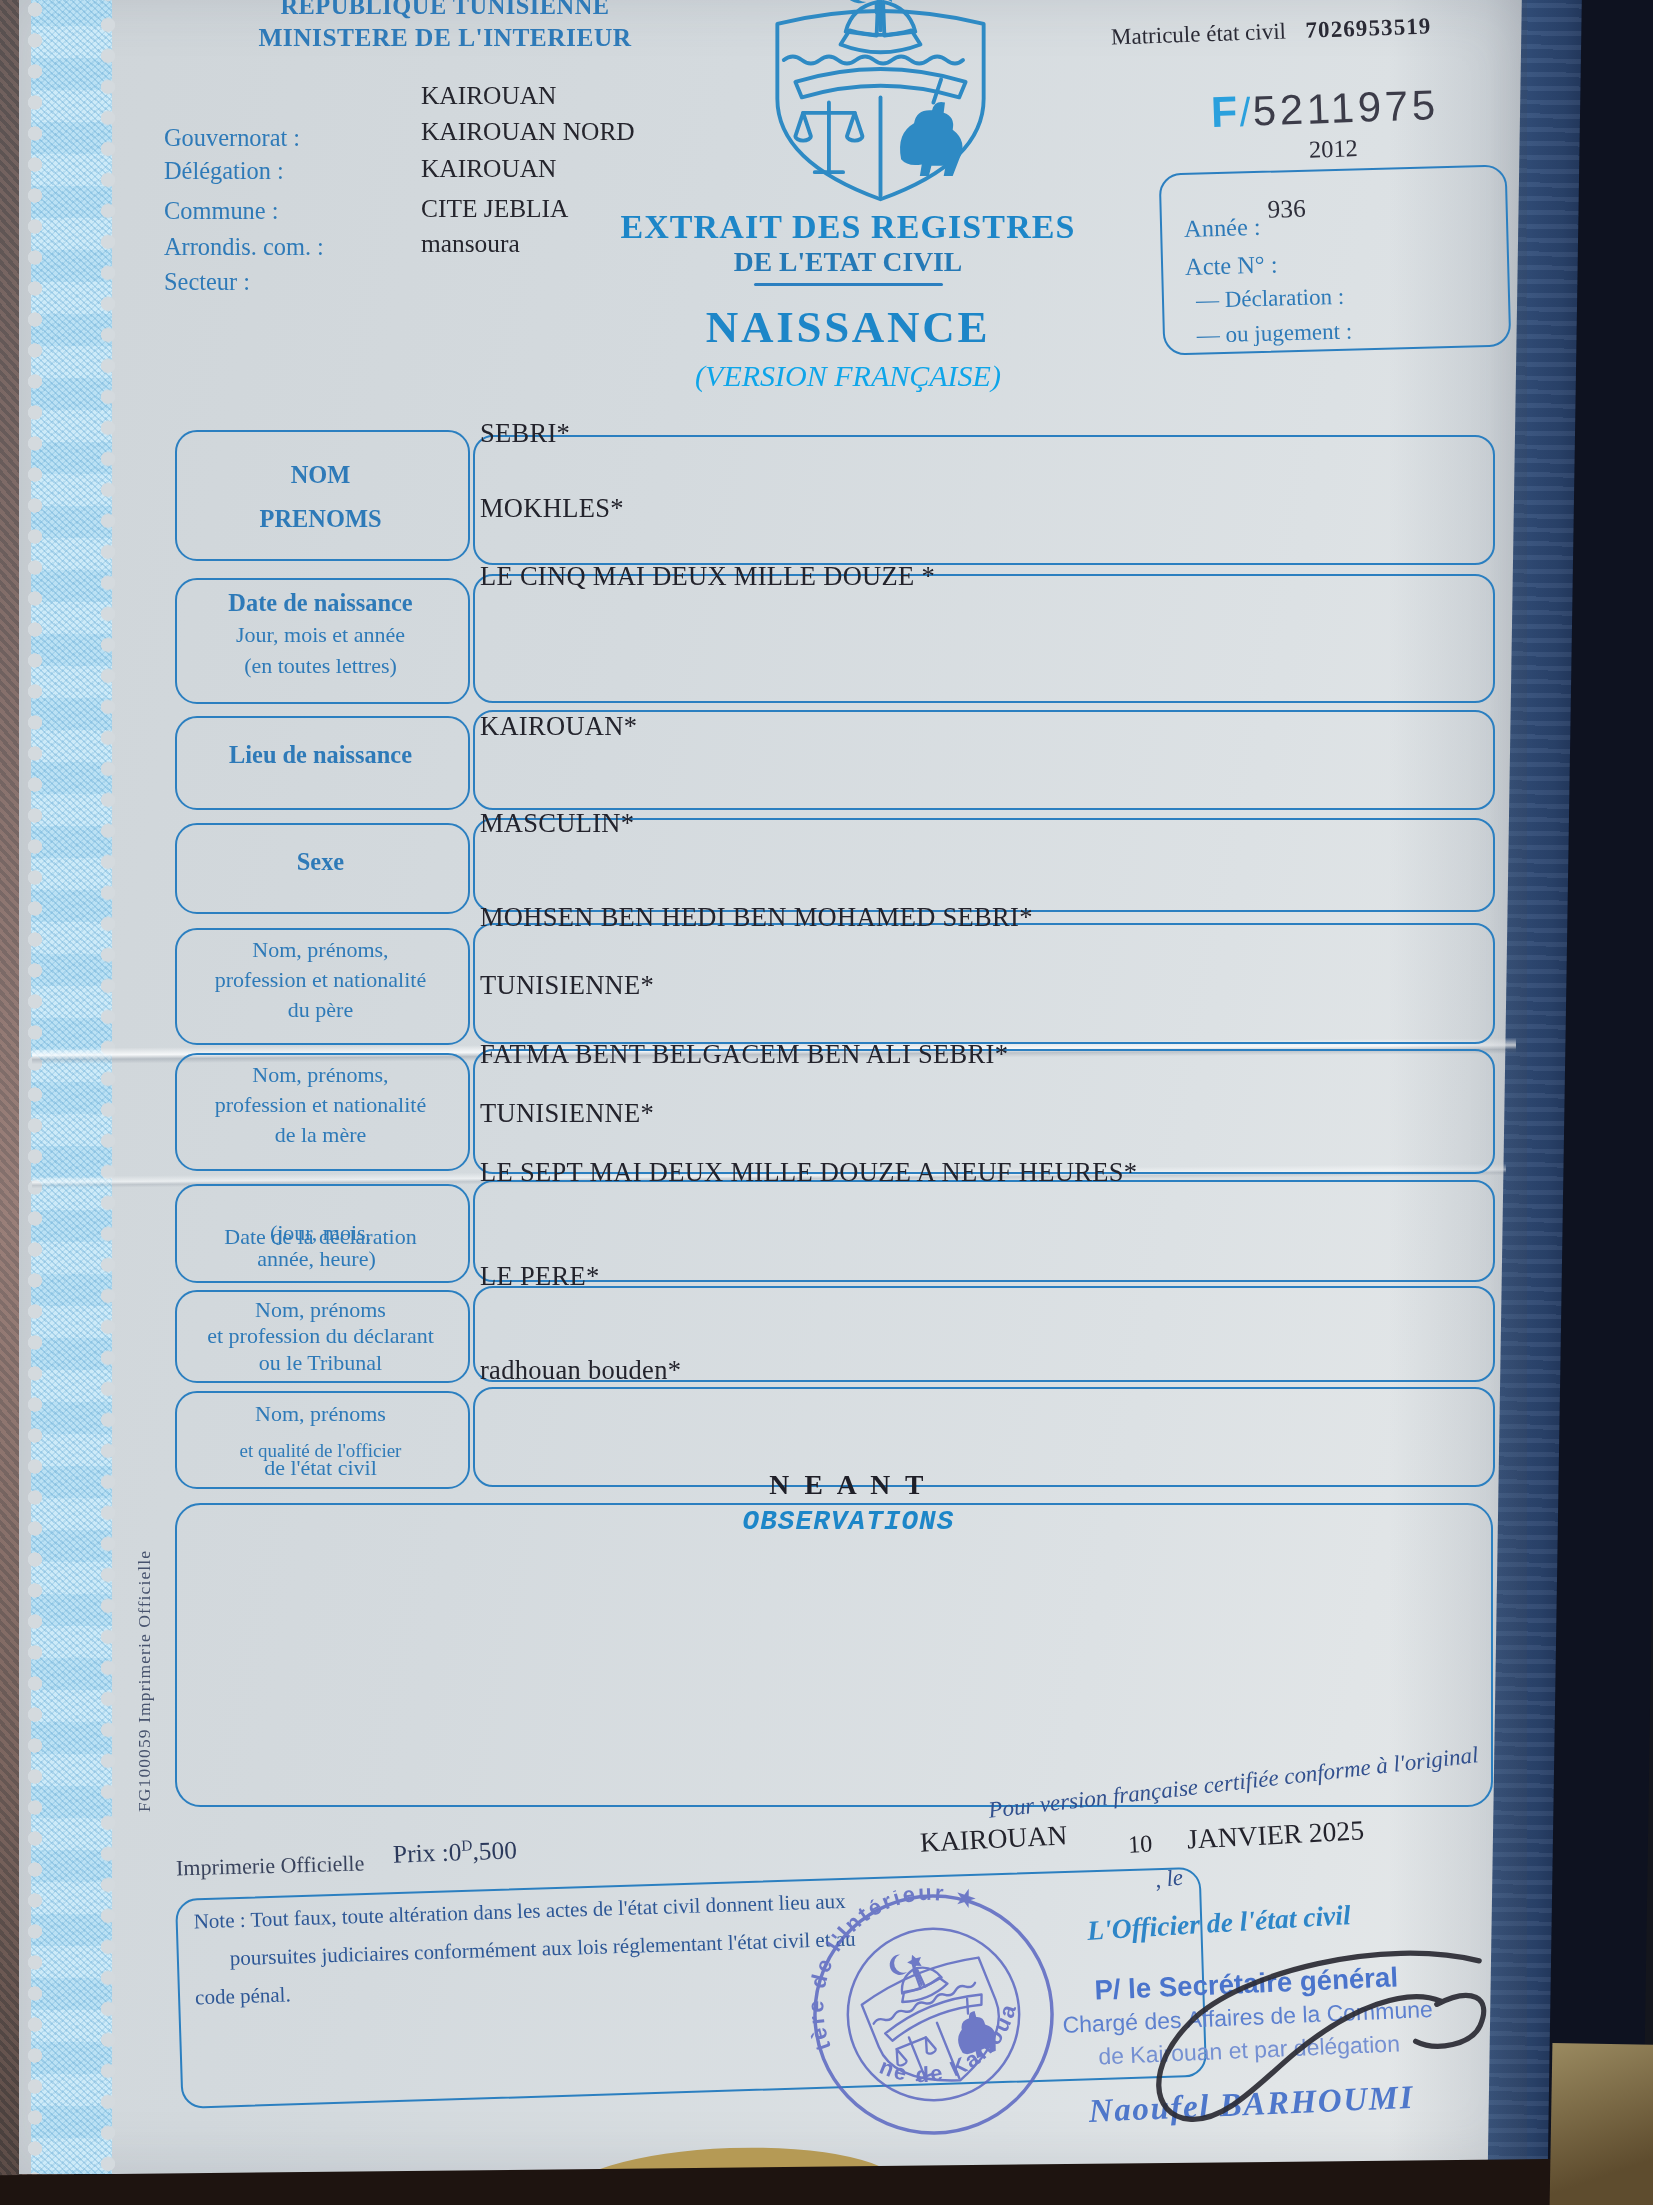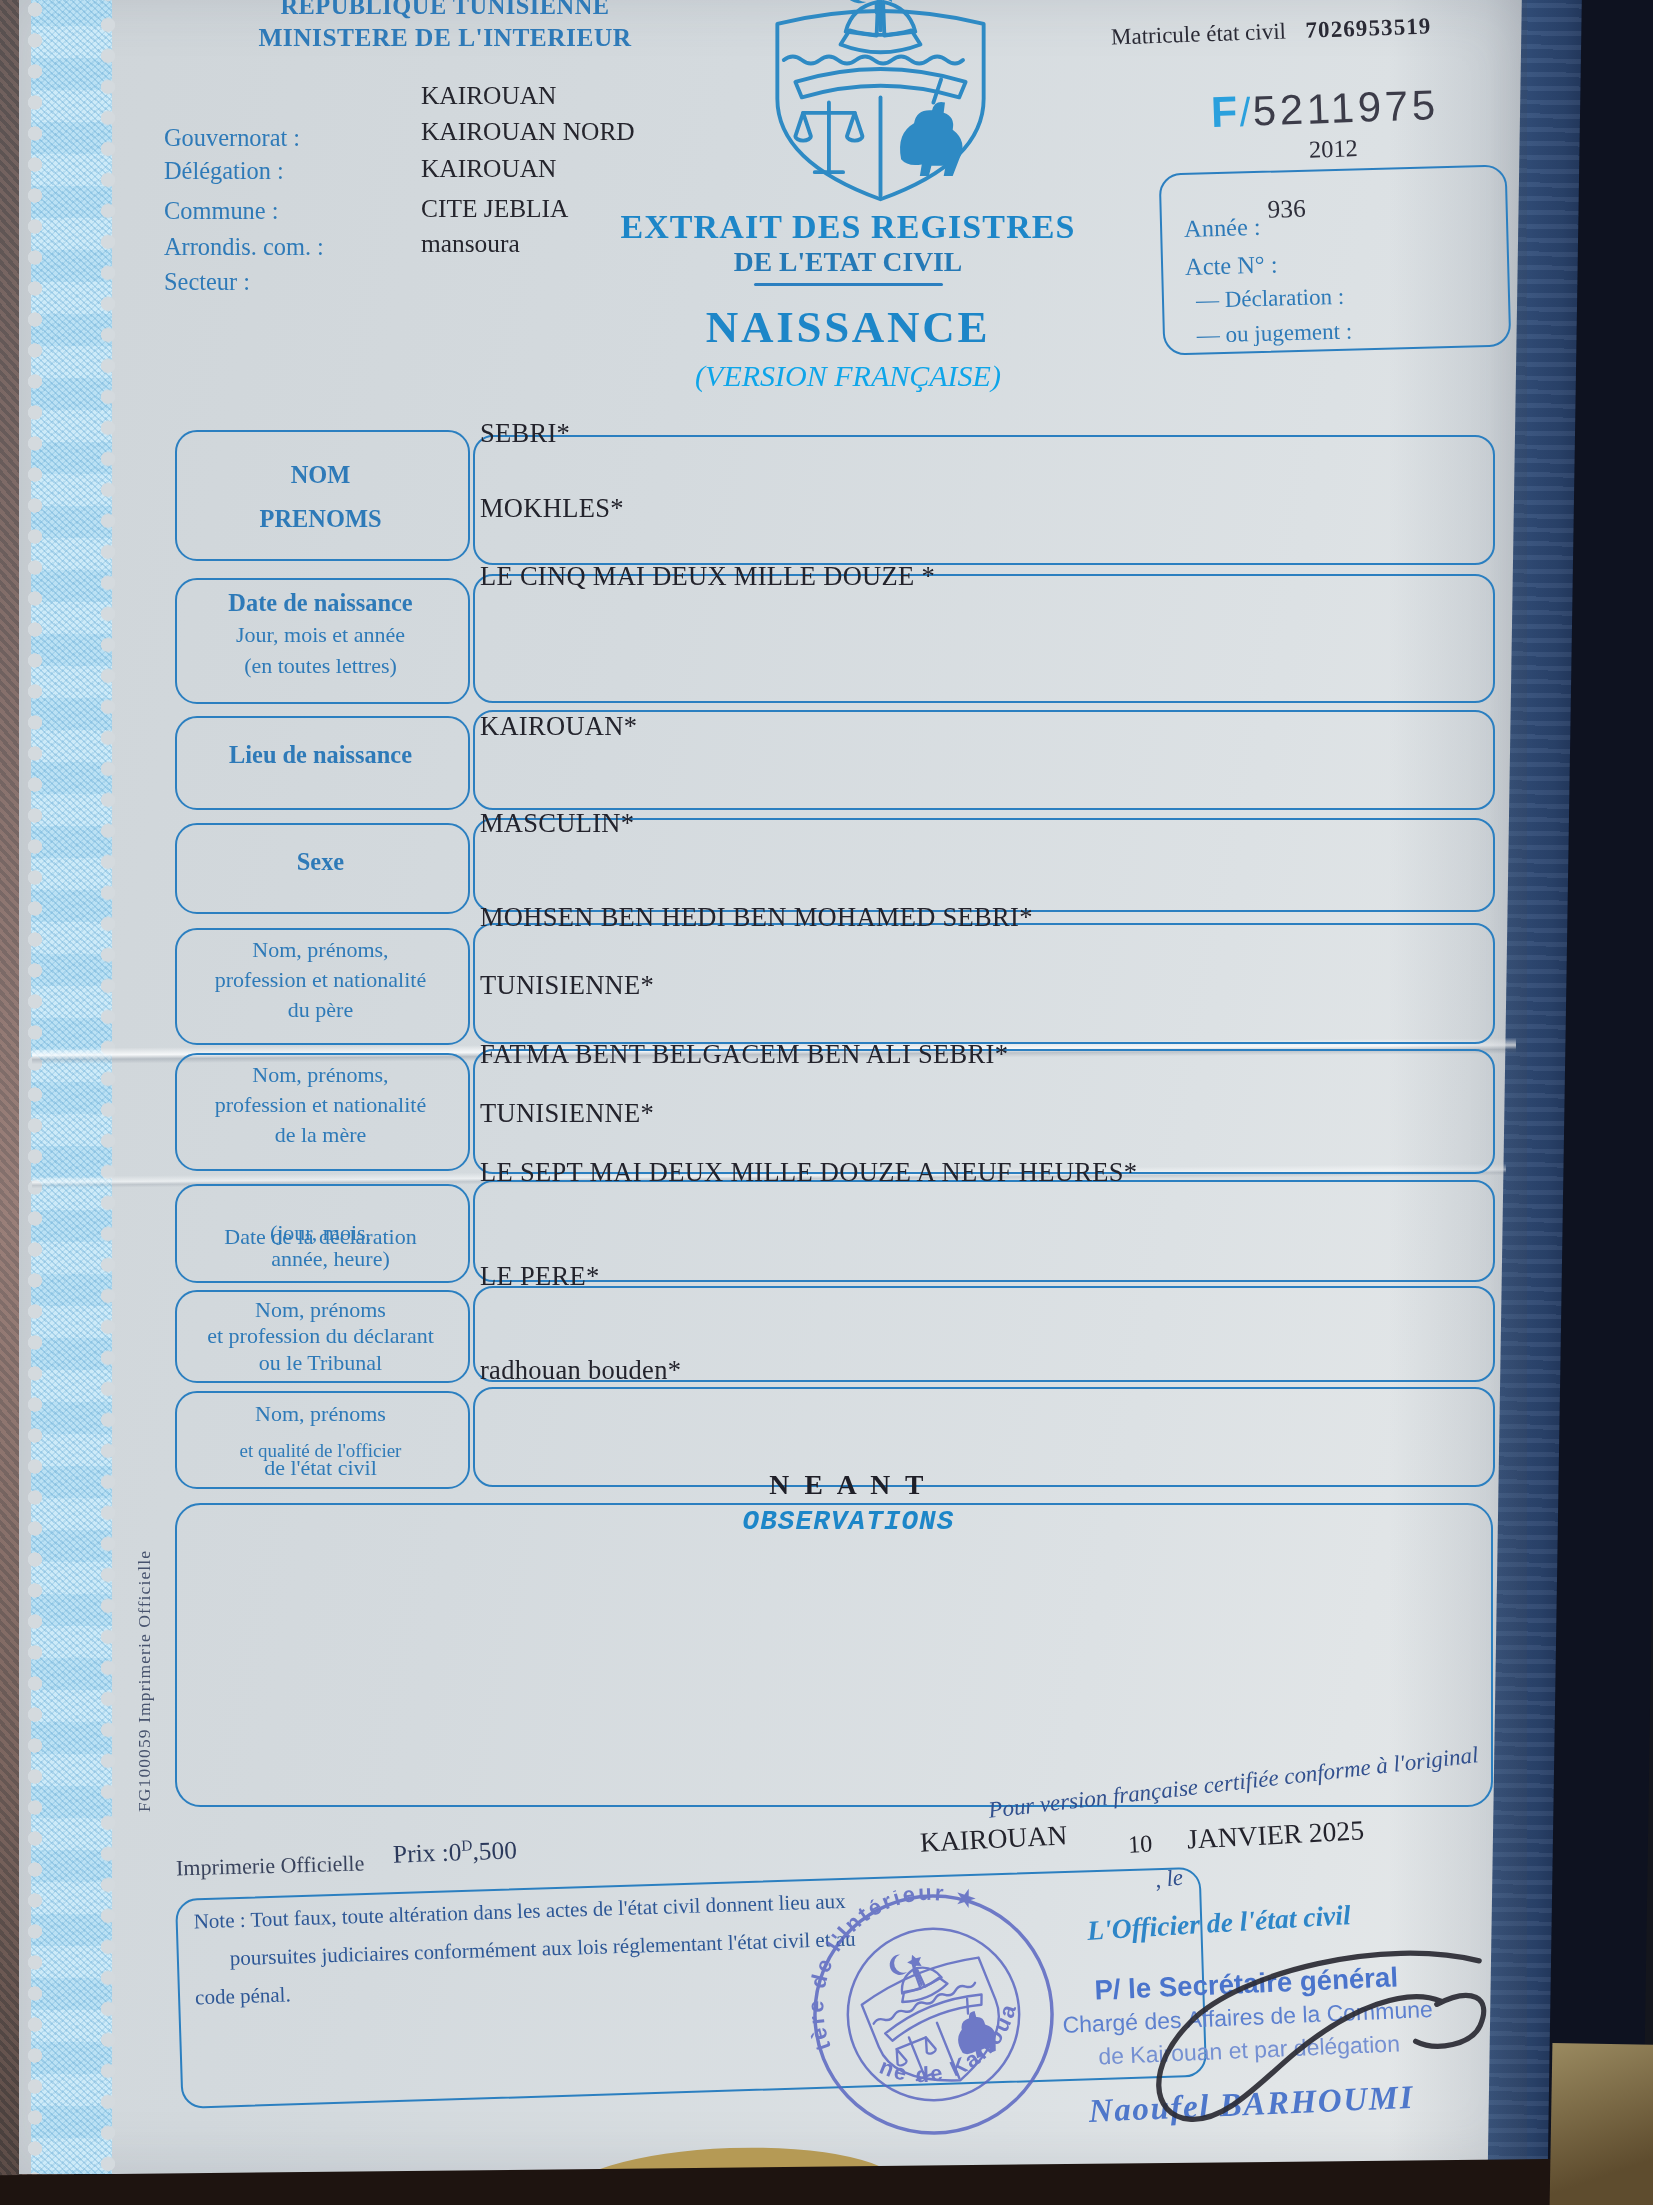--- a/index.html
+++ b/index.html
@@ -176,7 +176,7 @@
       <div class="abs box" style="left: 473px; top: 1180px; width: 1018px; height: 98px; border-radius: 20px;"></div>
       <div class="abs ctr nw lbl" style="left: 175px; top: 1224px; width: 291px; font-size: 22px;">Date de la déclaration</div>
       <div class="abs ctr nw lbl" style="left: 175px; top: 1220px; width: 291px; font-size: 22px;">(jour, mois,</div>
-      <div class="abs ctr nw lbl" style="left: 185px; top: 1246px; width: 291px; font-size: 22px;">année, heure)</div>
+      <div class="abs ctr nw lbl" style="left: 171px; top: 1246px; width: 291px; font-size: 22px;">année, heure)</div>
       <div class="abs val" style="left: 480px; top: 1157px;">LE SEPT MAI  DEUX MILLE DOUZE  A NEUF HEURES*</div>
       <div class="abs val" style="left: 480px; top: 1261px;">LE PERE*</div>
       <div class="abs box" style="left: 175px; top: 1290px; width: 291px; height: 89px;"></div>

